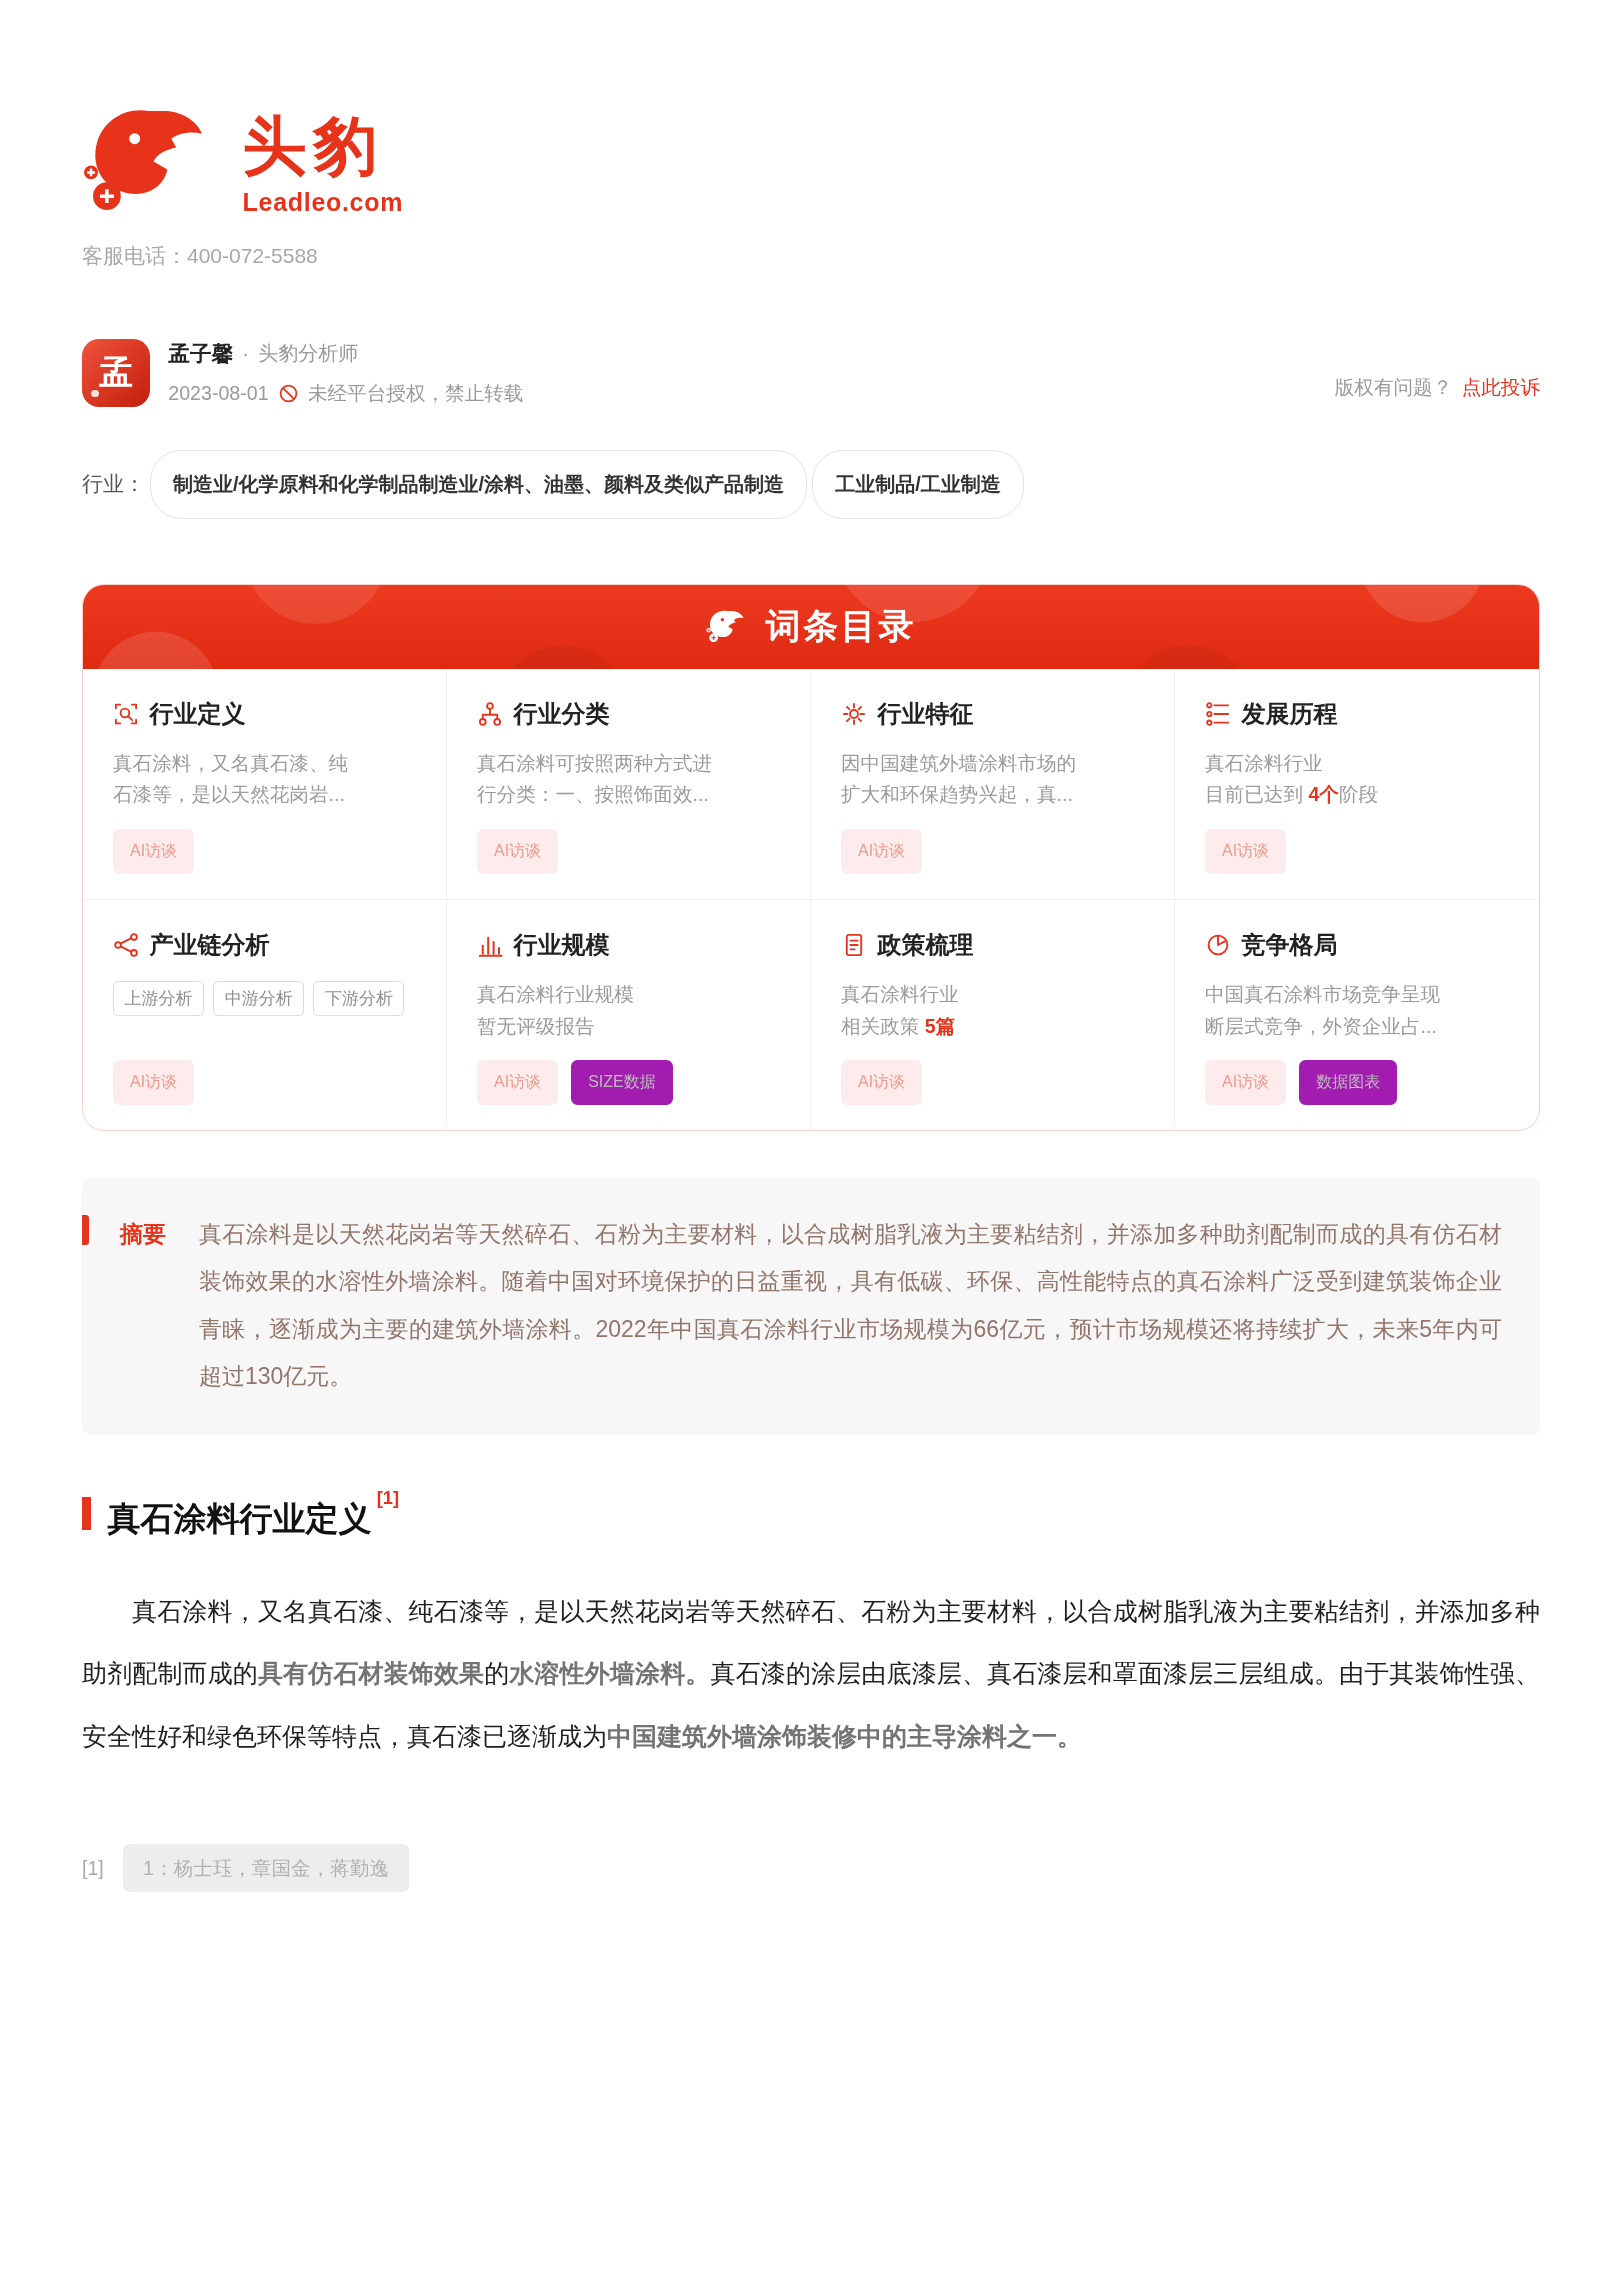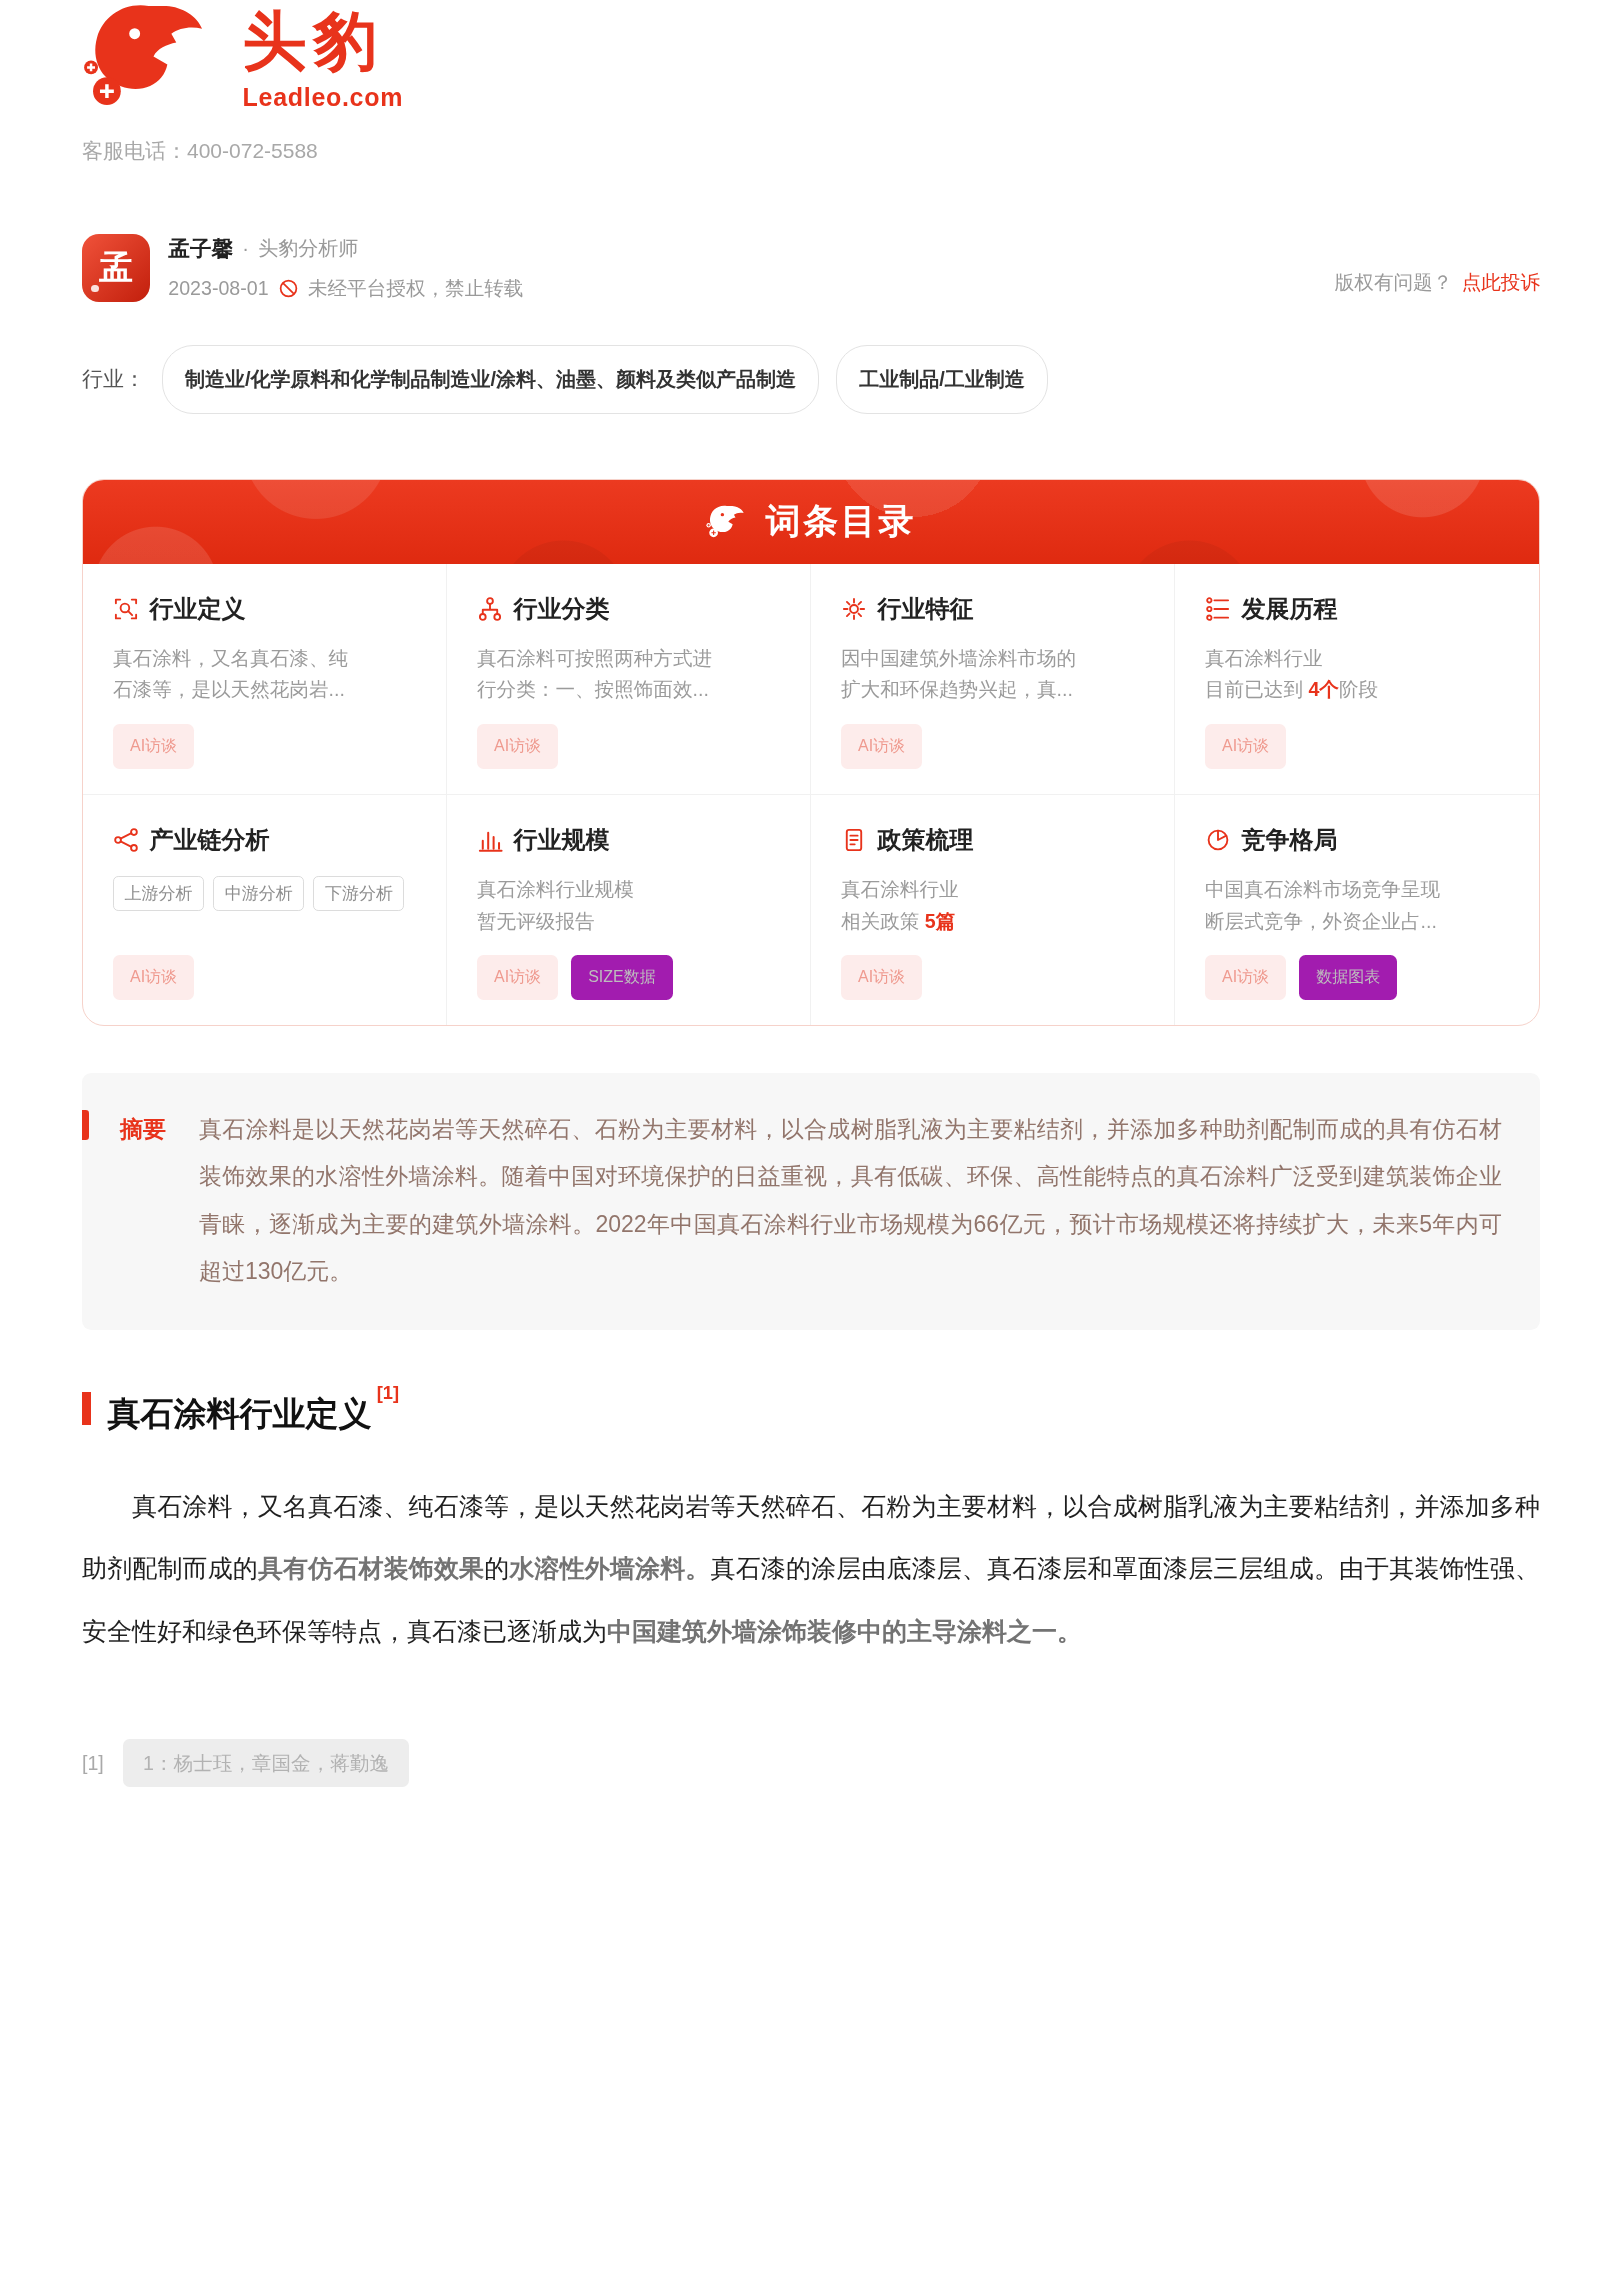--- a/index.html
+++ b/index.html
@@ -19,7 +19,7 @@
   .page{padding:0 82px;}
 
   
-  .logo-row{display:flex;align-items:flex-start;gap:19.6px;}
+  .logo-row{display:flex;align-items:flex-start;gap:19.6px;padding-top:105px;}
   .logo-mark svg{width:141px;height:111px;display:block;}
   .logo-text{padding-top:5.2px;}
   .logo-cn{font-size:64px;font-weight:800;color:var(--red);line-height:1.15;letter-spacing:6.5px;}

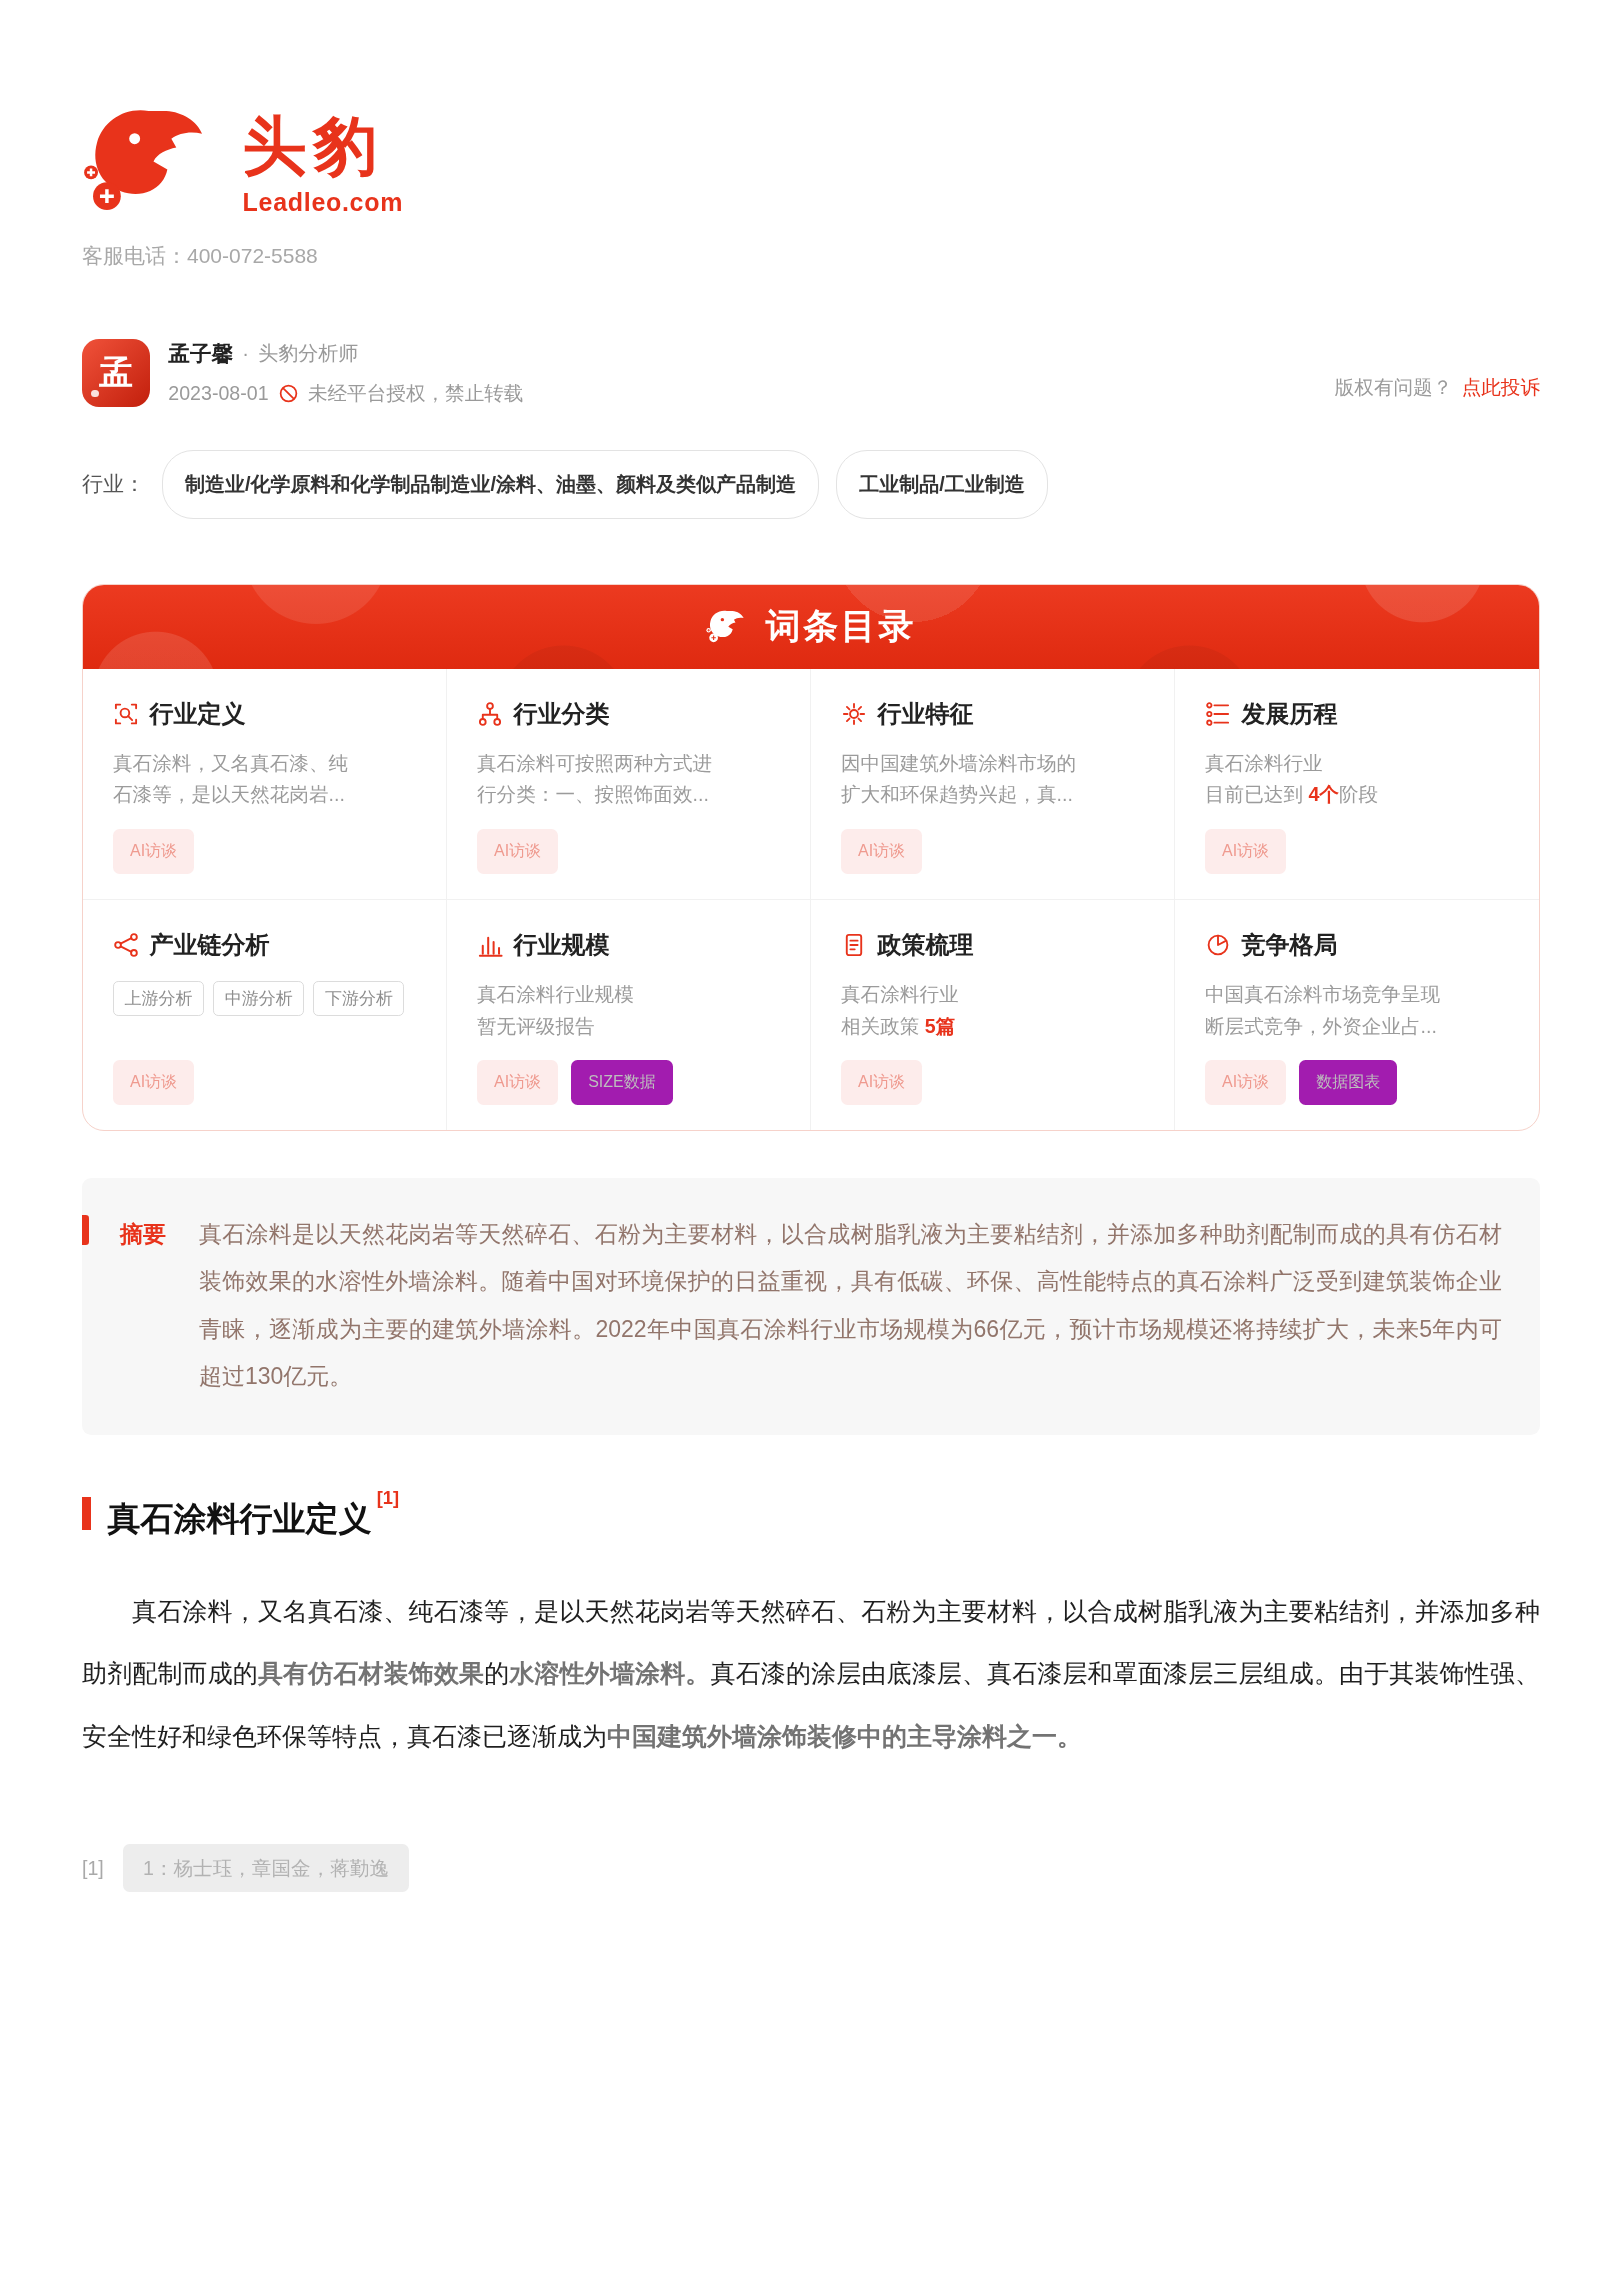--- a/index.html
+++ b/index.html
@@ -49,7 +49,7 @@
   .ca{color:var(--red);cursor:pointer;margin-left:3.9px;}
 
   
-  .industry-row{margin-top:43px;display:flex;align-items:center;gap:17px;}
+  .industry-row{margin-top:43px;display:flex;align-items:center;gap:5px;}
   .industry-label{font-size:21px;color:#555;}
   .pill{border:1.3px solid #e3e3e3;border-radius:31px;padding:20px 22px;font-size:20px;color:#333;background:#fff;font-weight:bold;}
 

